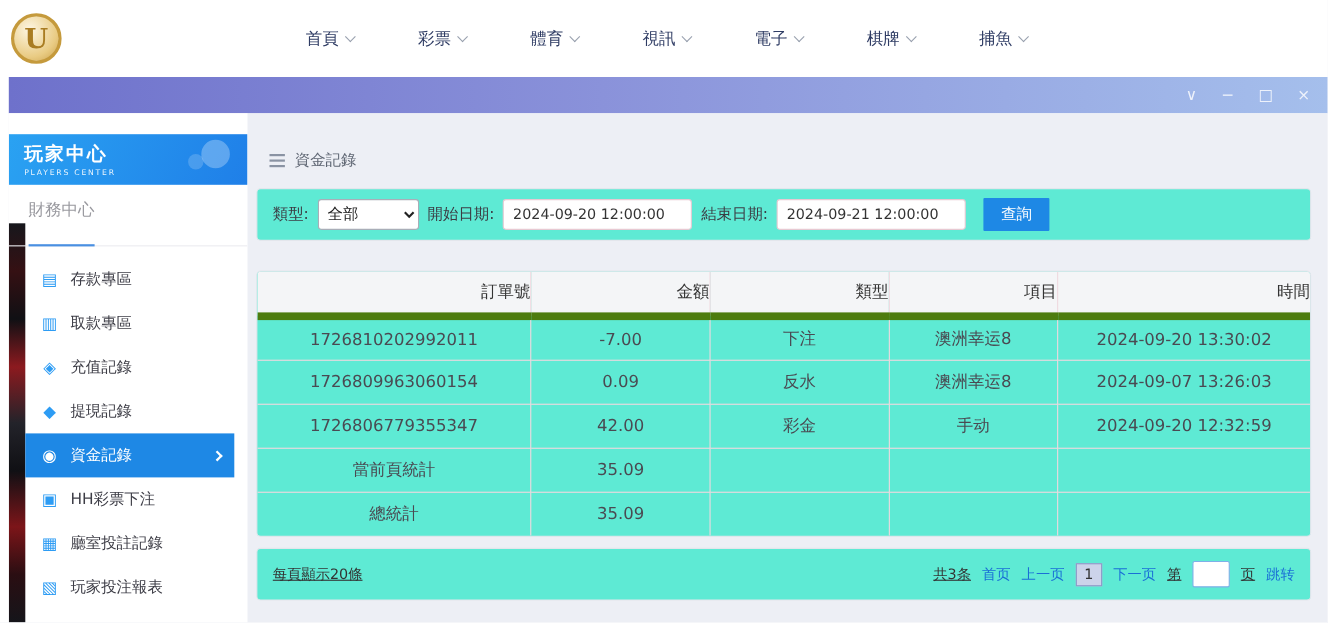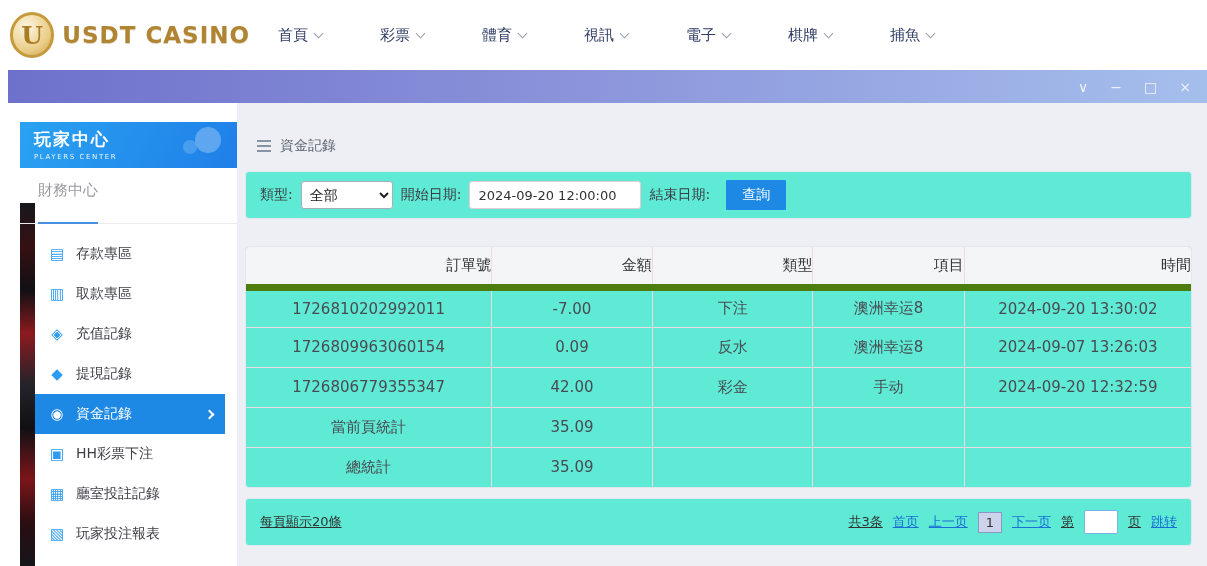--- a/index.html
+++ b/index.html
@@ -99,7 +99,6 @@
 <header class="topnav">
   <div class="brand">
     <span class="brand-emblem">U</span>
-    <span class="brand-name">USDT CASINO</span>
   </div>
   <nav class="nav-items">
     <div class="nav-item">

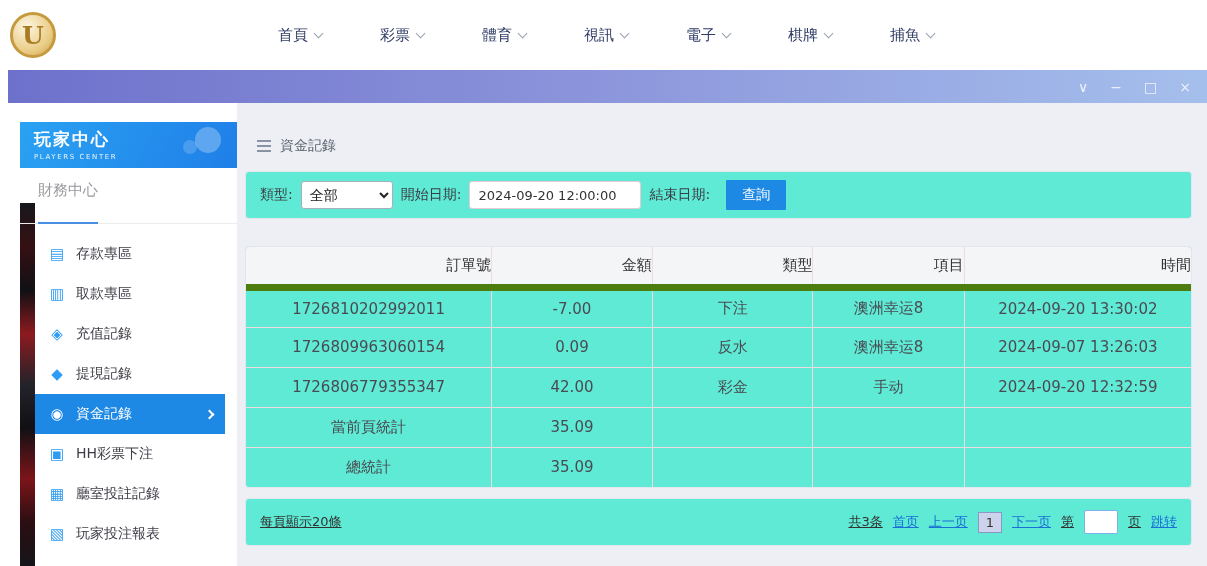--- a/index.html
+++ b/index.html
@@ -27,7 +27,7 @@
   .wctrl { color:#eef2fb; font-size:14px; line-height:1; cursor:pointer; }
 
   
-  .app { display:flex; margin-left:20px; height:463px; background:#edeff5; }
+  .app { display:flex; margin-left:8px; height:463px; background:#edeff5; }
 
   
   .sidebar { width:217px; flex-shrink:0; background:#fff; position:relative; overflow:hidden; }

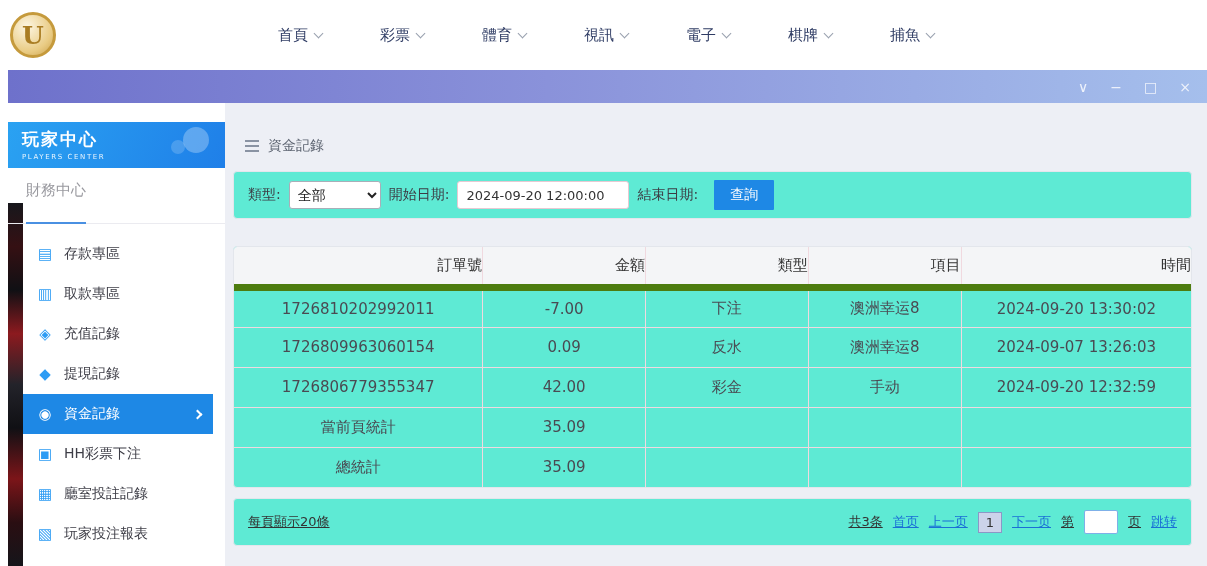--- a/index.html
+++ b/index.html
@@ -209,6 +209,7 @@
       <span>開始日期:</span>
       <input class="date-input" type="text" value="2024-09-20 12:00:00" style="">
       <span>結束日期:</span>
+      <input class="date-input" type="text" value="2024-09-21 12:00:00" style="">
       <button class="search-btn">查詢</button>
     </div>
 

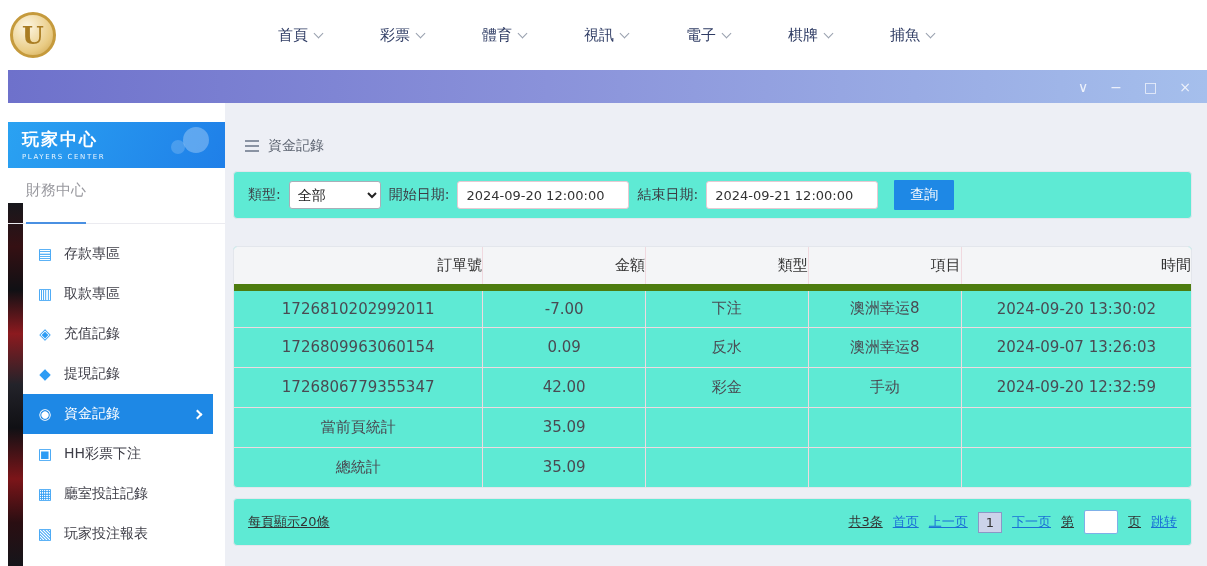--- a/index.html
+++ b/index.html
@@ -88,7 +88,7 @@
     justify-content:space-between; padding:0 14px; font-size:13px; color:#555; }
   .pager-right { display:flex; align-items:center; gap:10px; }
   .ptotal, .ptext { color:#333;text-decoration:underline; }
-  .plink { color:#1a6fd6; text-decoration:underline; cursor:pointer; }
+  .plink { color:#1a6fd6; cursor:pointer; }
   .pcurrent { padding:2px 7px; border:1px solid #8b97c6; background:#ccd3ea; color:#333; cursor:pointer; }
   .pjump-input { width:34px; height:24px; border:1px solid #7fb0e8; border-radius:2px; padding:0 4px;
     font-family:"DejaVu Sans","Liberation Sans",sans-serif; }

